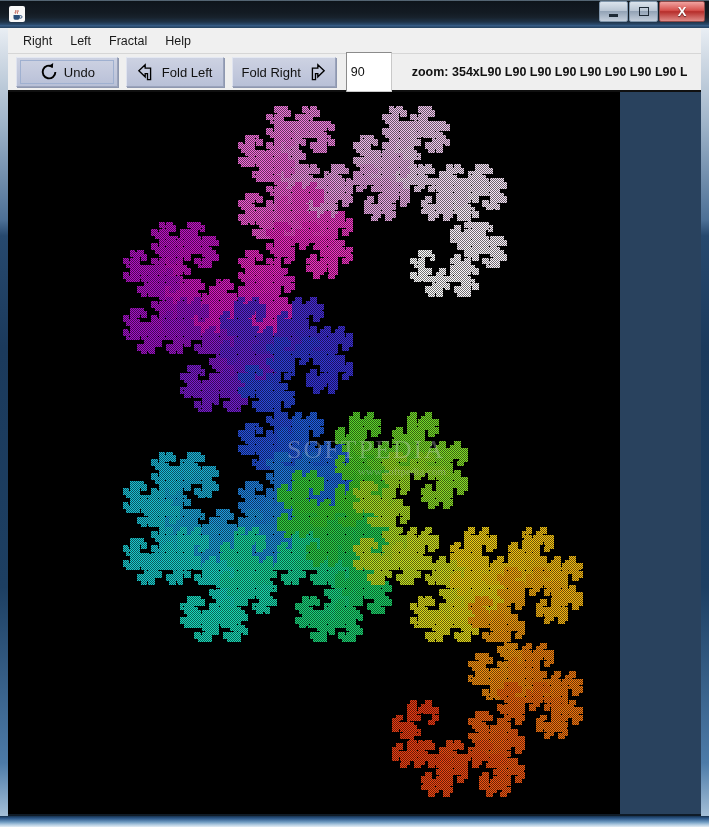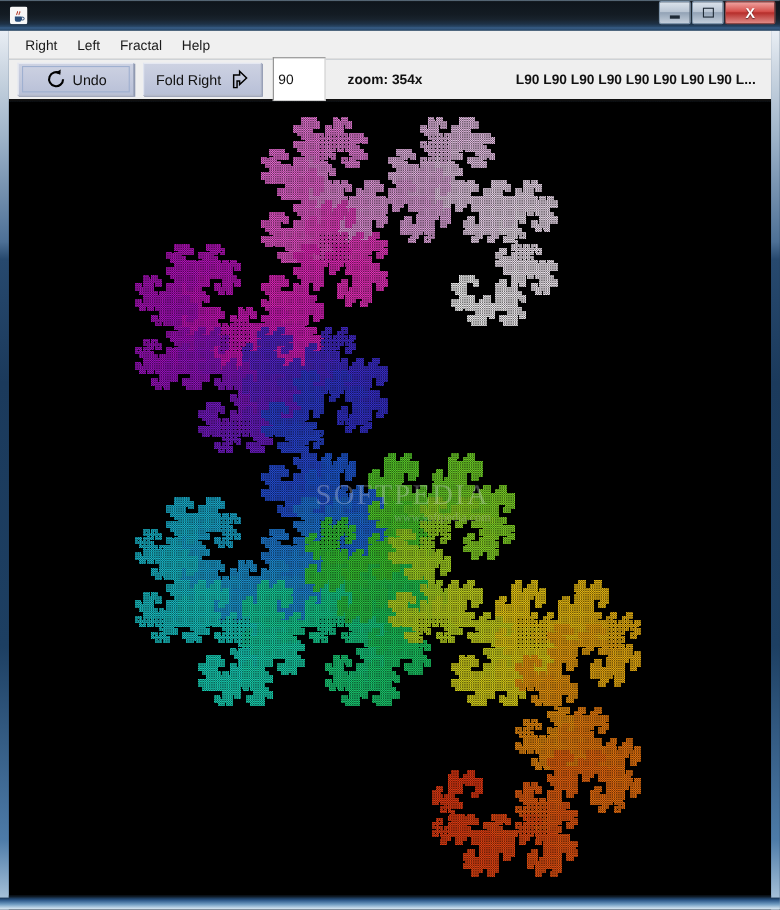--- a/index.html
+++ b/index.html
@@ -203,6 +203,12 @@
       <span class="tb-label">Undo</span>
     </div>
 
+    <div class="tb-btn" style="width:102px;">
+      <svg class="tb-icon" viewBox="0 0 24 24">
+        <path d="M9.8 3.4 L2.2 10.6 L9.8 17.8 L9.8 13.9 L12.6 13.9 L12.6 21.2 L16.3 21.2 L16.3 7.4 L9.8 7.4 Z" fill="none" stroke="#000" stroke-width="1.6" stroke-linejoin="miter"></path>
+      </svg>
+      <span class="tb-label">Fold Left</span>
+    </div>
 
     <div class="tb-btn" style="width:108px;">
       <span class="tb-label">Fold Right</span>

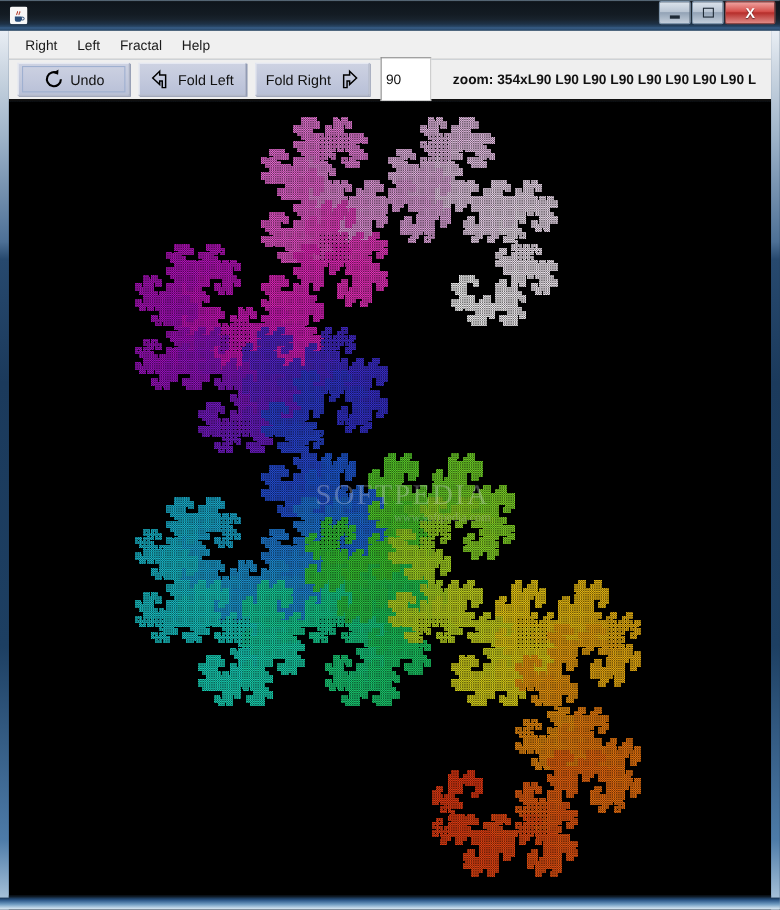--- a/index.html
+++ b/index.html
@@ -137,7 +137,7 @@
 
   
   #canvas-area{
-    position:absolute;left:8px;top:92px;width:693px;height:723px;
+    position:absolute;left:8px;top:92px;width:612px;height:723px;
     background:#000;overflow:hidden;
   }
   #fractal-svg{display:block;width:693px;height:723px;}

